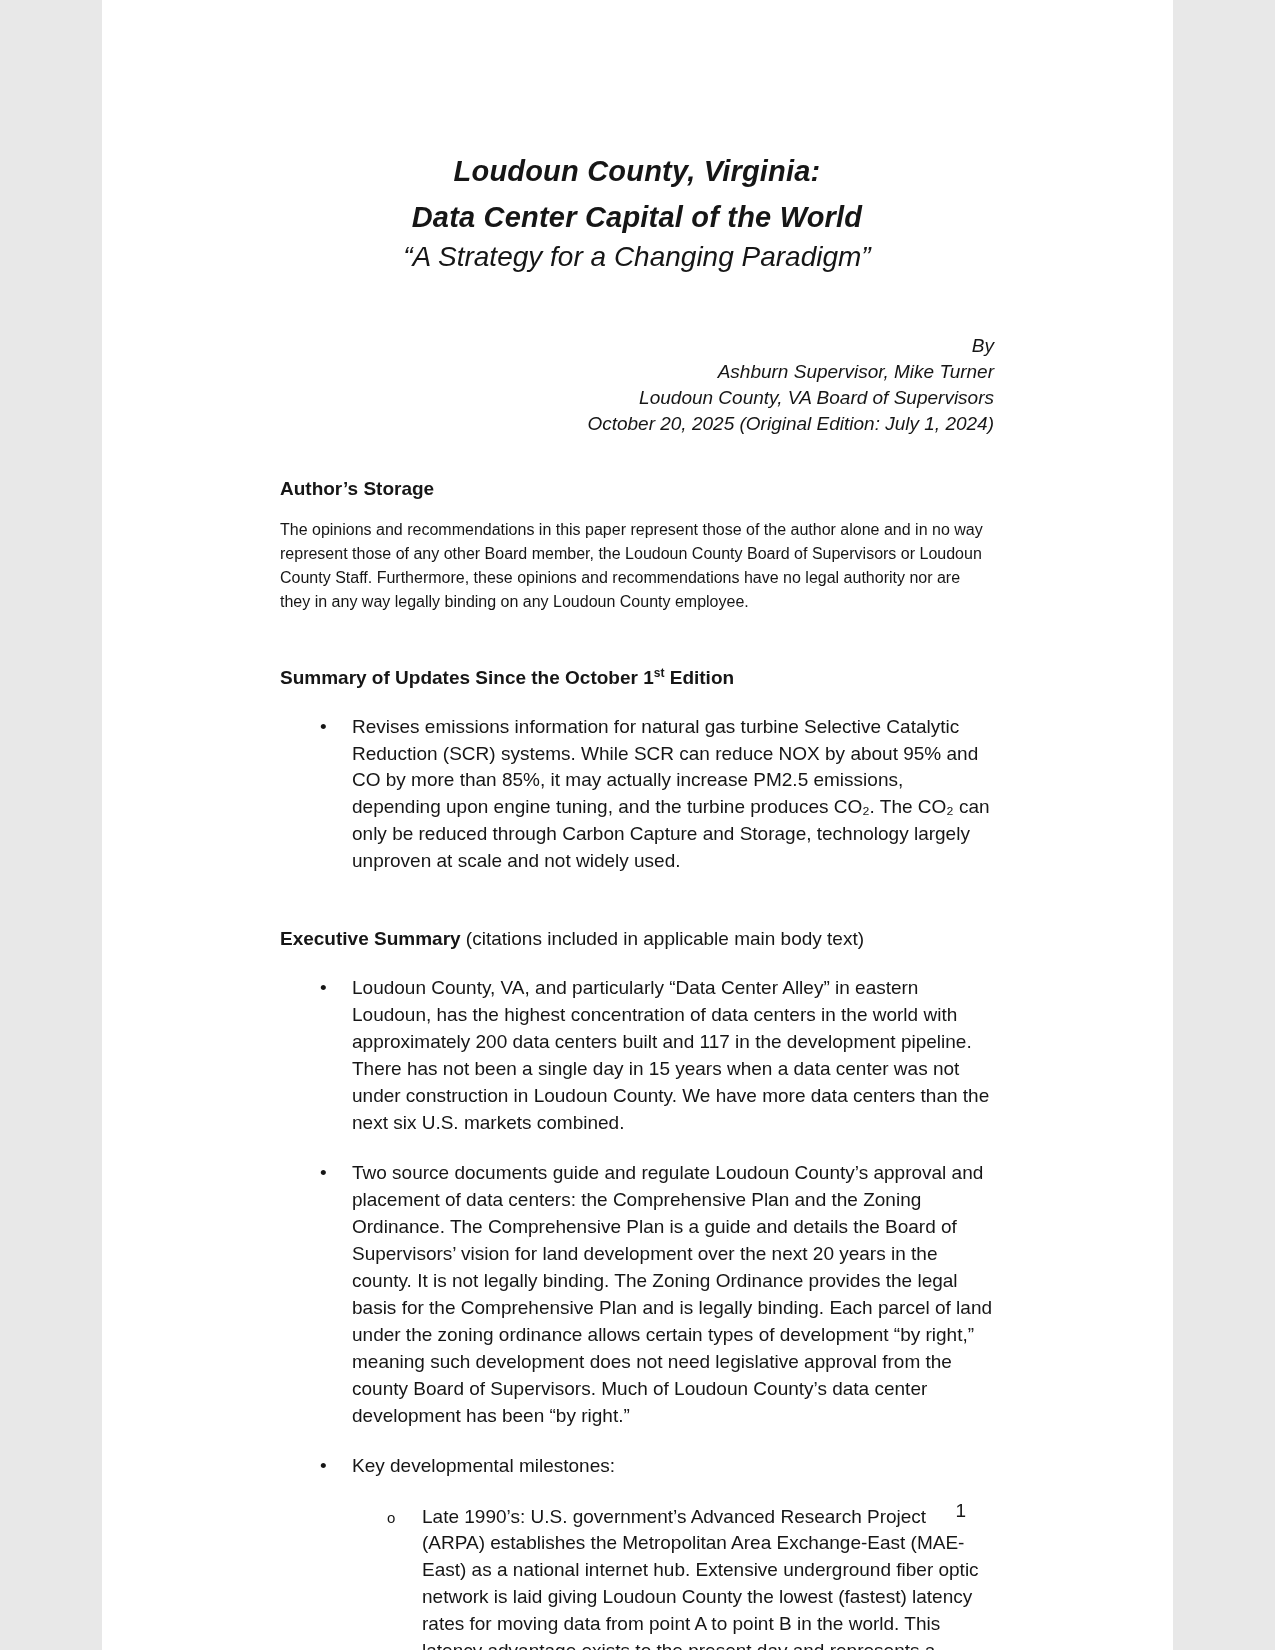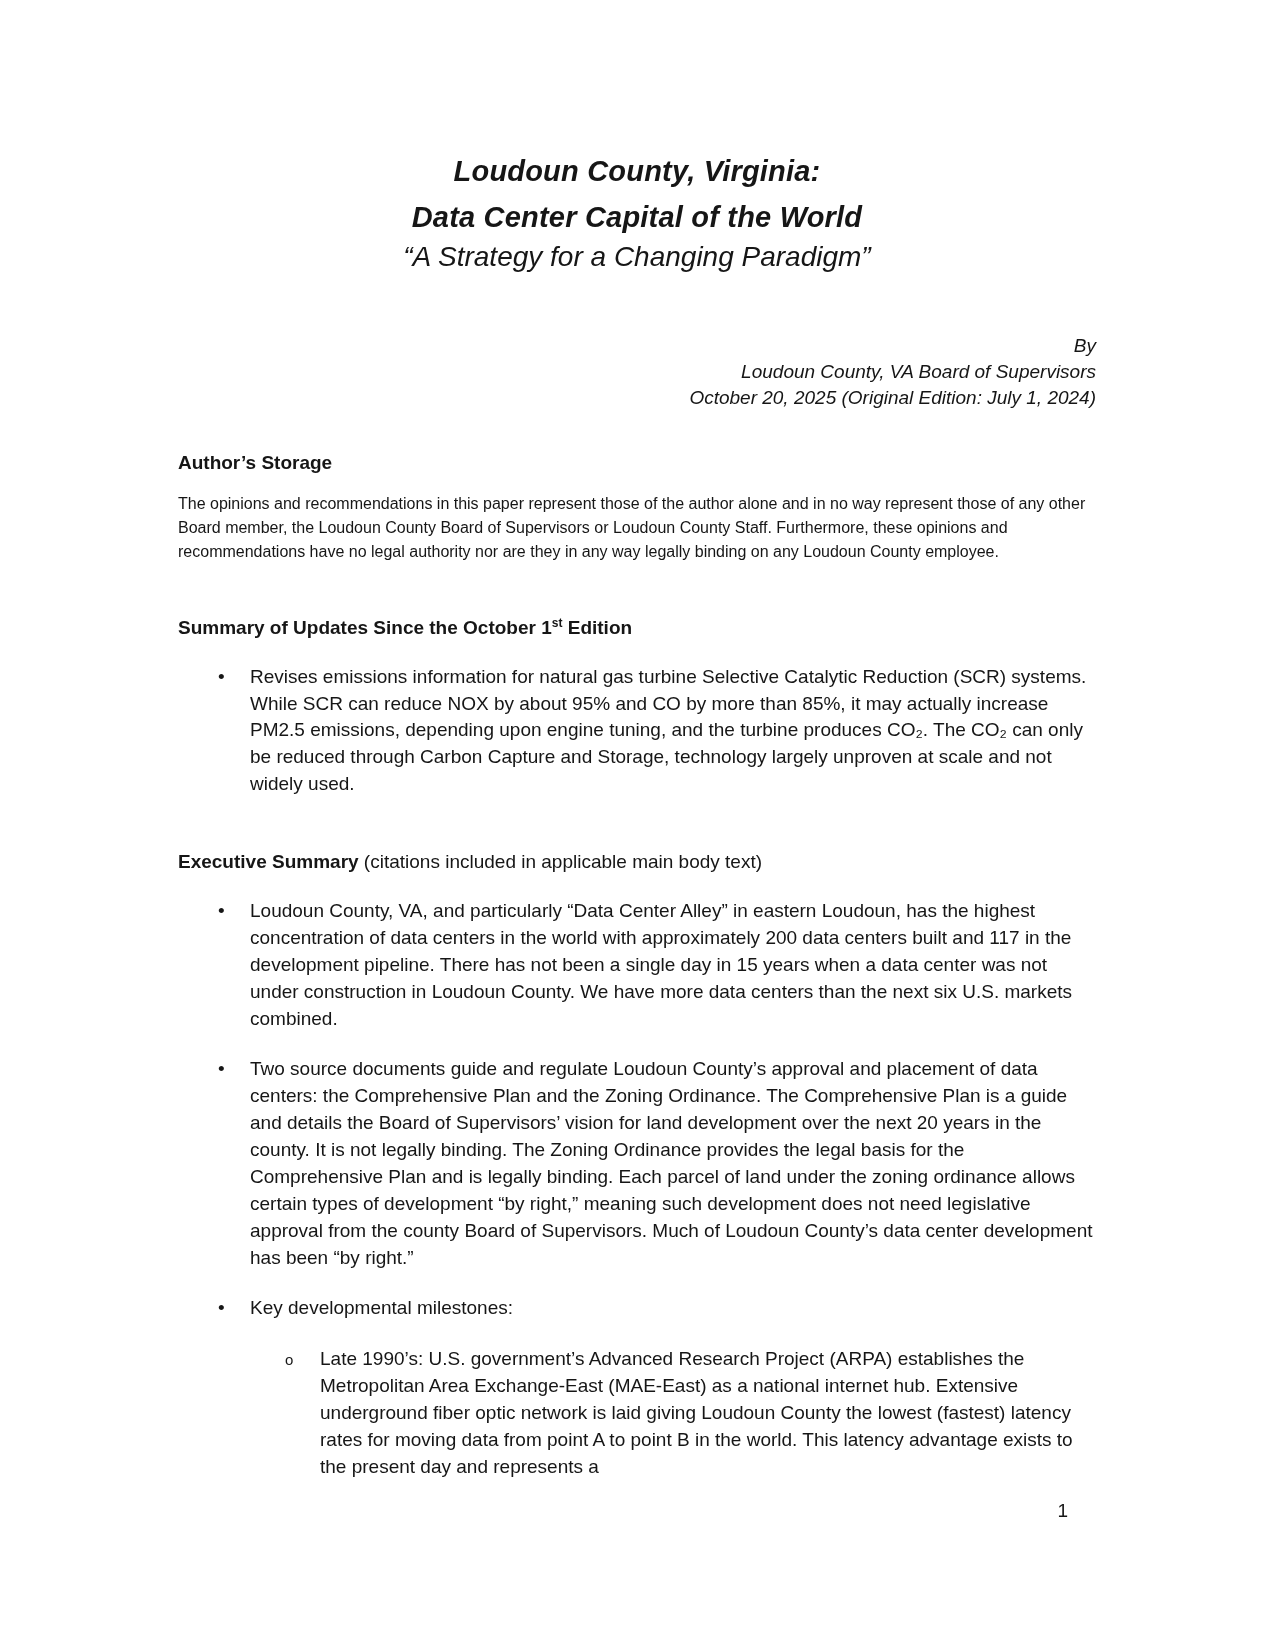--- a/index.html
+++ b/index.html
@@ -5,7 +5,7 @@
   * { margin: 0; padding: 0; box-sizing: border-box; }
   html, body { background: #e8e8e8; }
   .page {
-    width: 1275px;
+    width: 1071px;
     height: 1650px;
     margin: 0 auto;
     background: #ffffff;

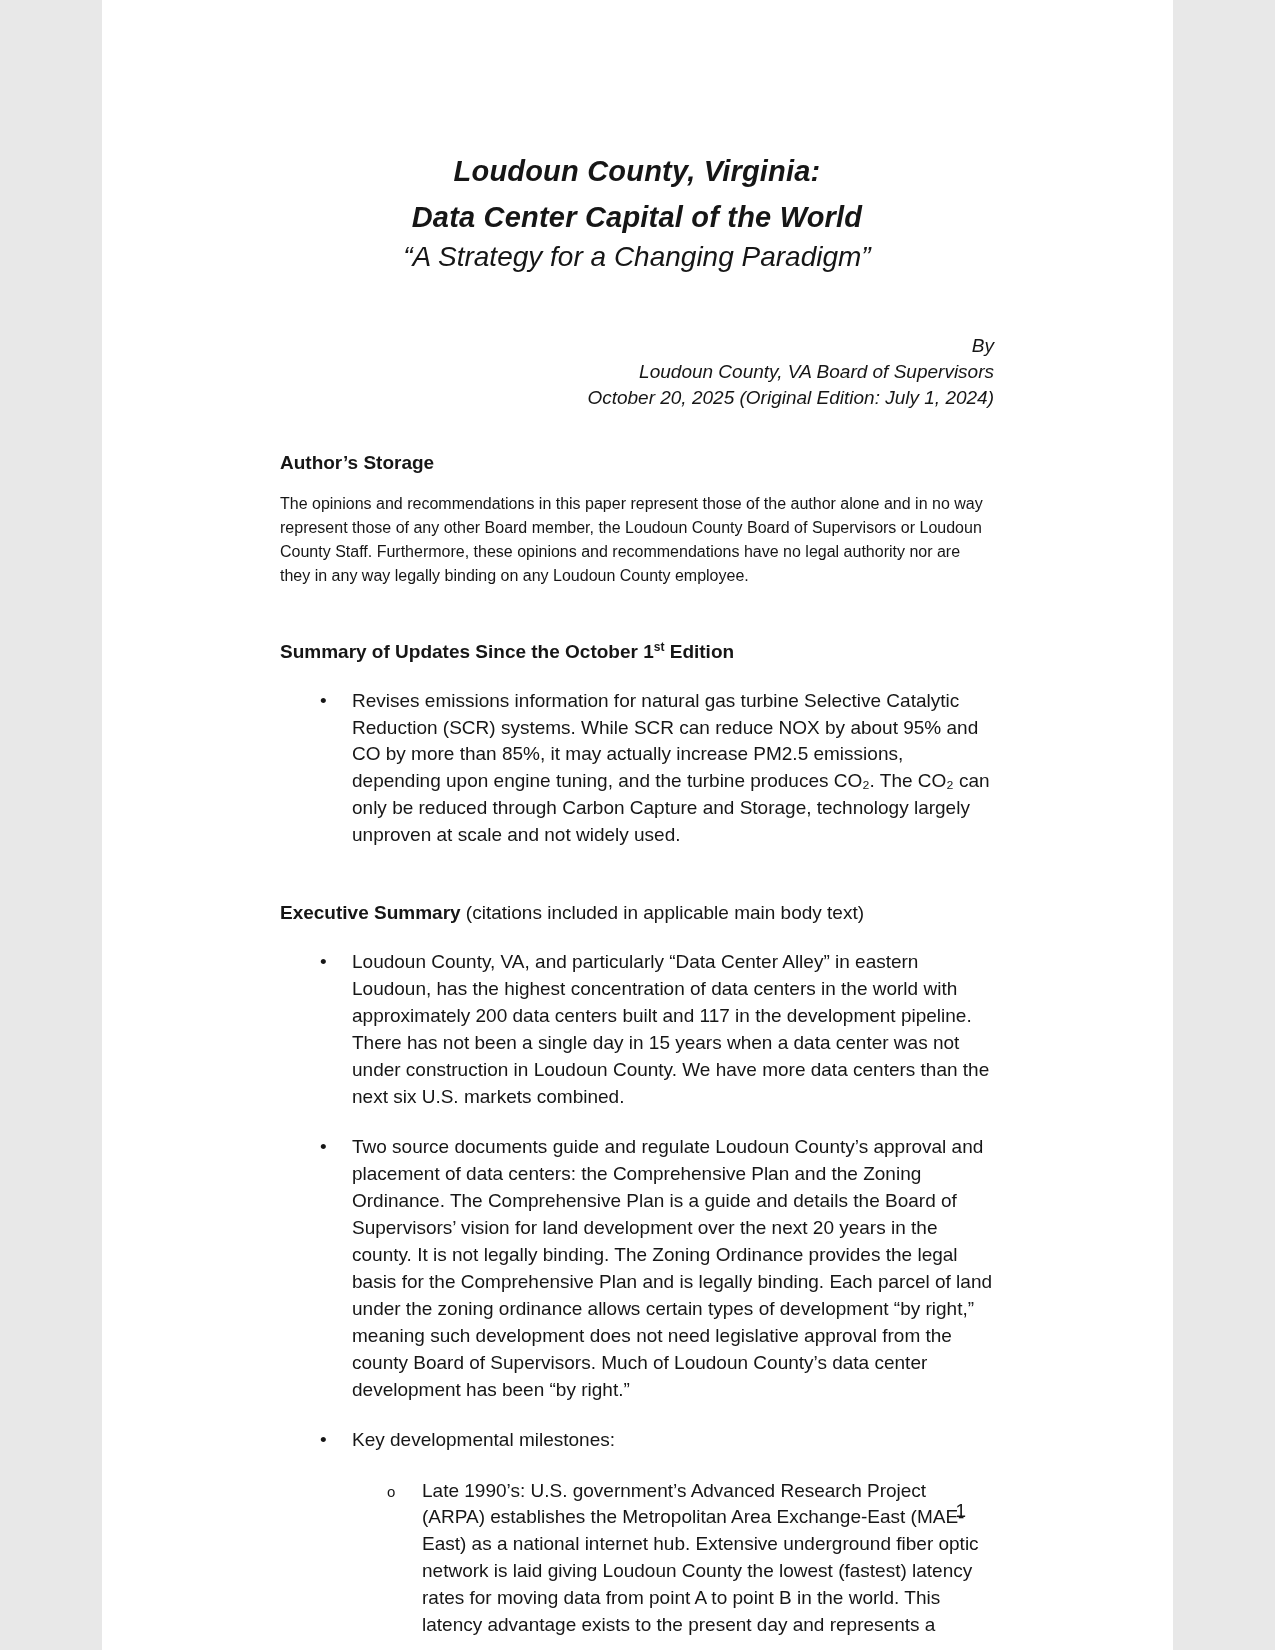--- a/index.html
+++ b/index.html
@@ -96,6 +96,7 @@
 
   <div class="byline">
     <div>By</div>
+    <div>Ashburn Supervisor, Mike Turner</div>
     <div>Loudoun County, VA Board of Supervisors</div>
     <div>October 20, 2025 (Original Edition: July 1, 2024)</div>
   </div>

